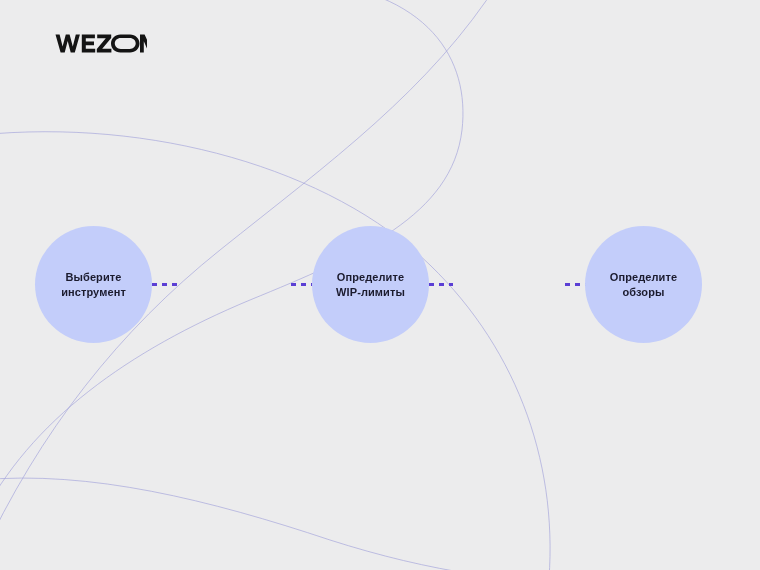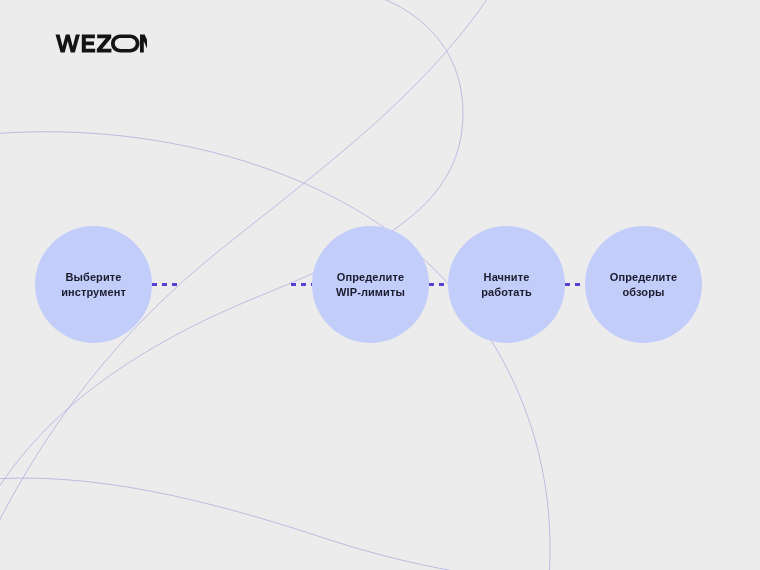--- a/index.html
+++ b/index.html
@@ -136,10 +136,6 @@
 
     <div class="connector" style="left:429px; width:24px;"></div>
 
-    <div class="step-node" style="left:448px;">
-      <span class="step-label">Начните
-работать</span>
-    </div>
 
     <div class="connector" style="left:565px; width:25px;"></div>
 

